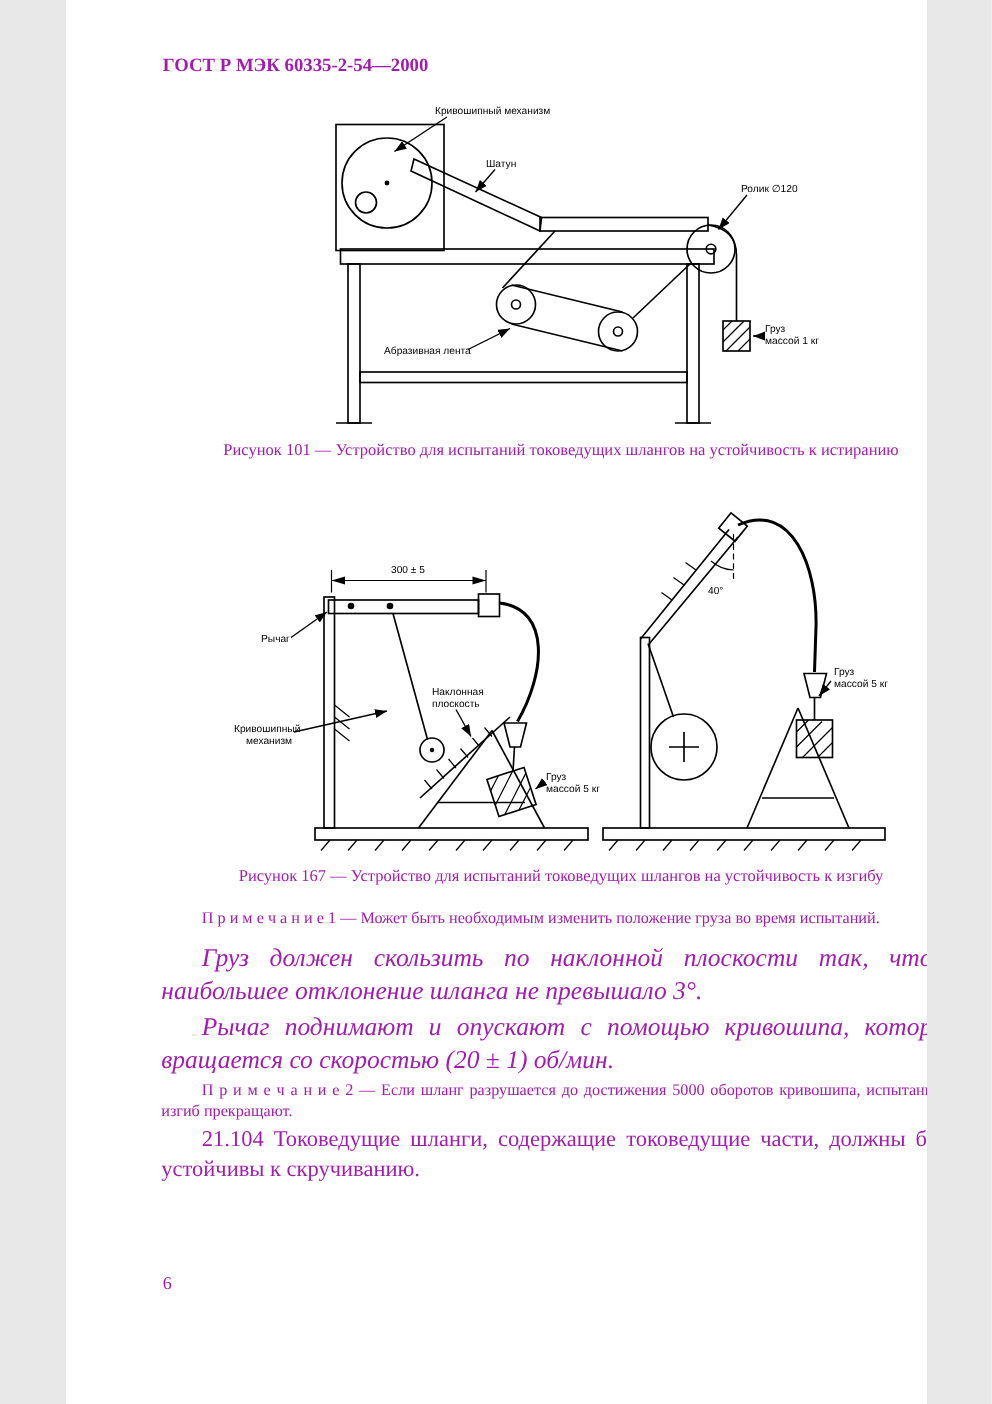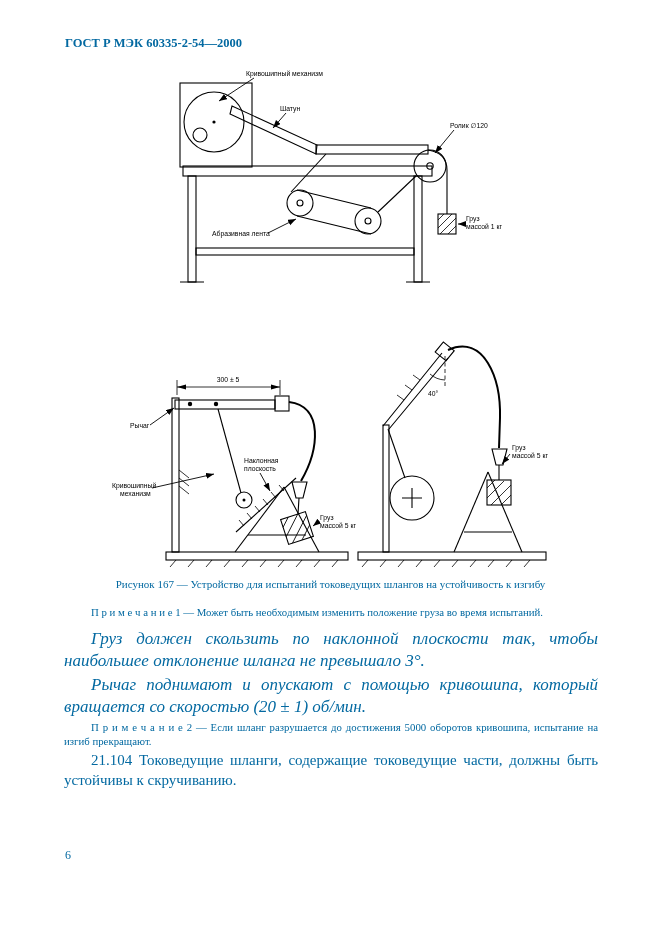--- a/index.html
+++ b/index.html
@@ -3,8 +3,8 @@
 <meta charset="utf-8">
 <style>
   html,body{margin:0;padding:0;background:#e8e8e8;}
-  .page{position:relative;width:661px;height:936px;background:#ffffff;margin:0 auto;
-        font-family:"Liberation Serif",serif;color:#0369a1;overflow:hidden;}
+  .page{position:relative;width:545px;height:936px;background:#ffffff;margin:0 auto;
+        font-family:"Liberation Serif",serif;color:#a21caf;overflow:hidden;padding-left:29px;}
   .header{position:absolute;left:65px;top:36px;font-size:12.5px;font-weight:bold;}
   .caption{position:absolute;left:64px;width:533px;text-align:center;font-size:11px;}
   .fig{position:absolute;}

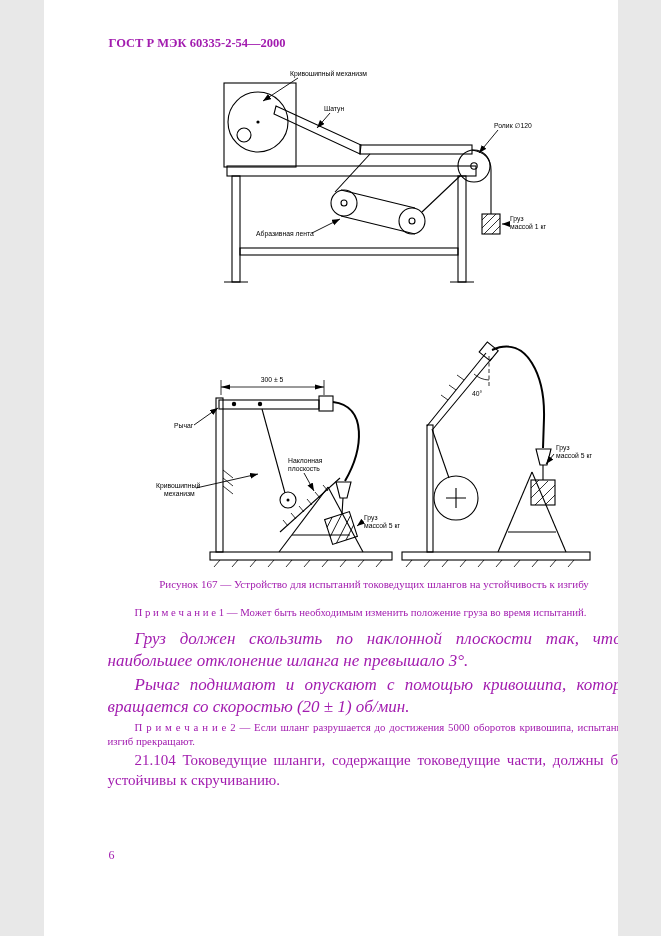--- a/index.html
+++ b/index.html
@@ -81,6 +81,7 @@
     </g>
   </svg>
 
+  <div class="caption" style="top:294px">Рисунок 101 — Устройство для испытаний токоведущих шлангов на устойчивость к истиранию</div>
 
   <svg class="fig" style="left:92px;top:330px" width="470" height="242" viewBox="0 0 470 242">
     <g stroke="#000" fill="none" stroke-width="1.1">

